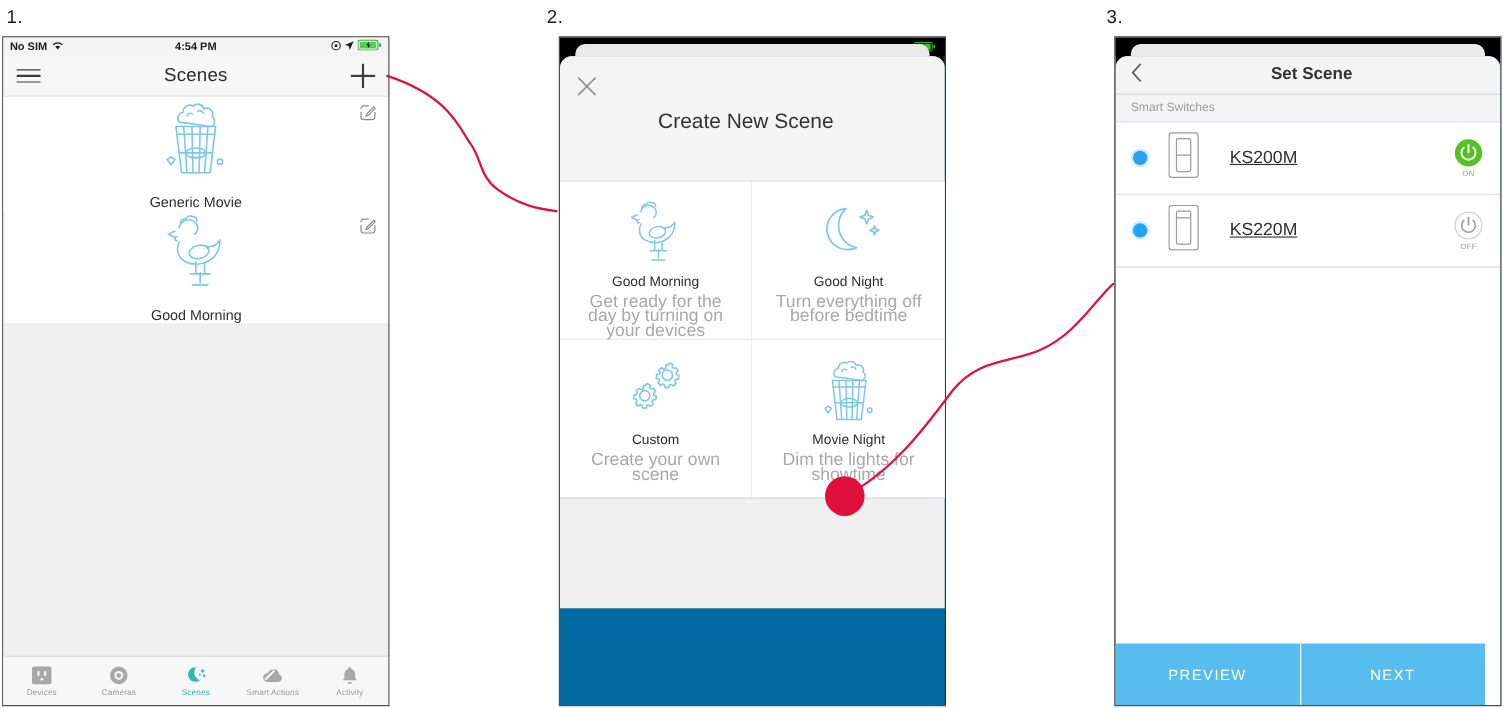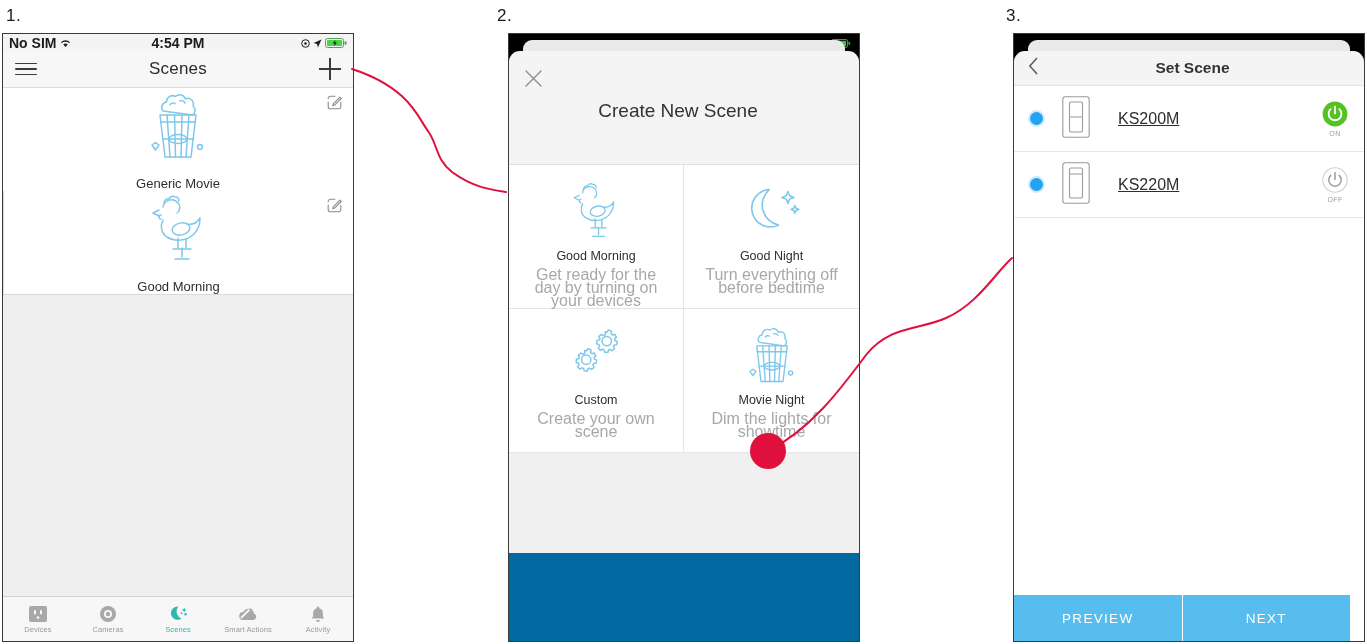--- a/index.html
+++ b/index.html
@@ -44,7 +44,7 @@
     display: flex;
     align-items: center;
     padding: 0 6px;
-    font-size: 14px;
+    font-size: 10px;
     font-weight: bold;
     color: #1b1b1b;
     box-sizing: border-box;

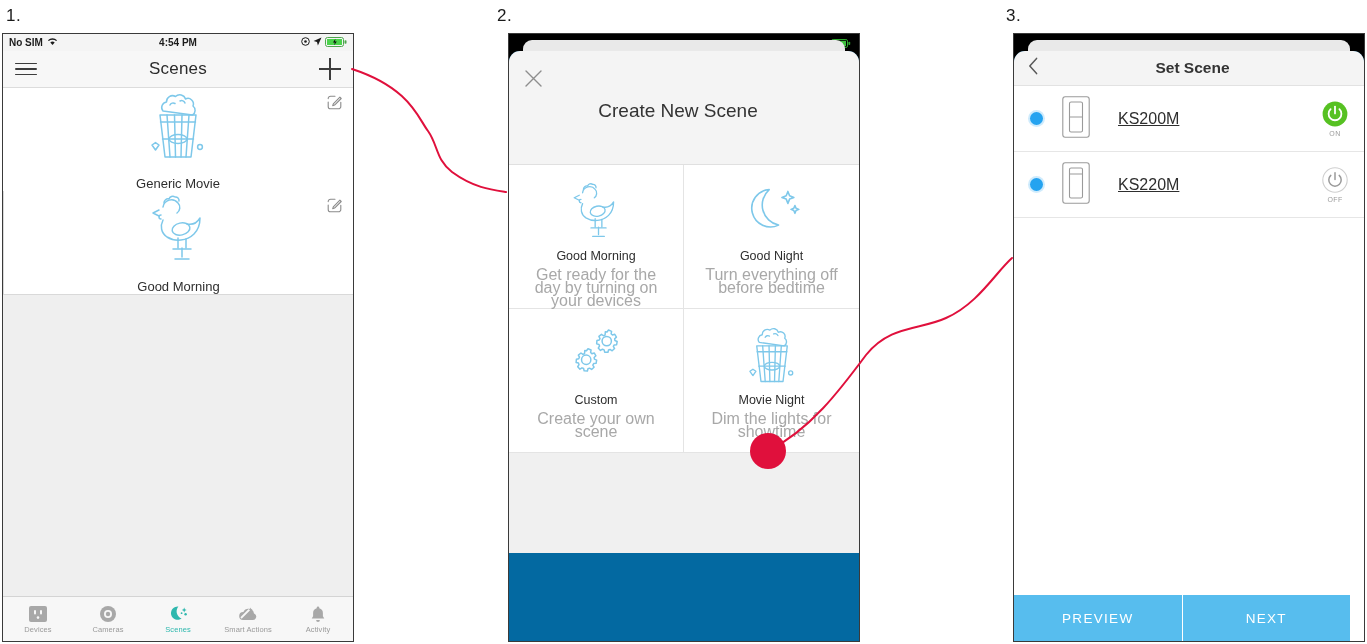--- a/index.html
+++ b/index.html
@@ -541,6 +541,7 @@
           <div style="width:11px;"></div>
         </div>
 
+        <div class="section-hdr">Smart Switches</div>
 
         <div class="dev-row">
           <div class="radio-dot"></div>

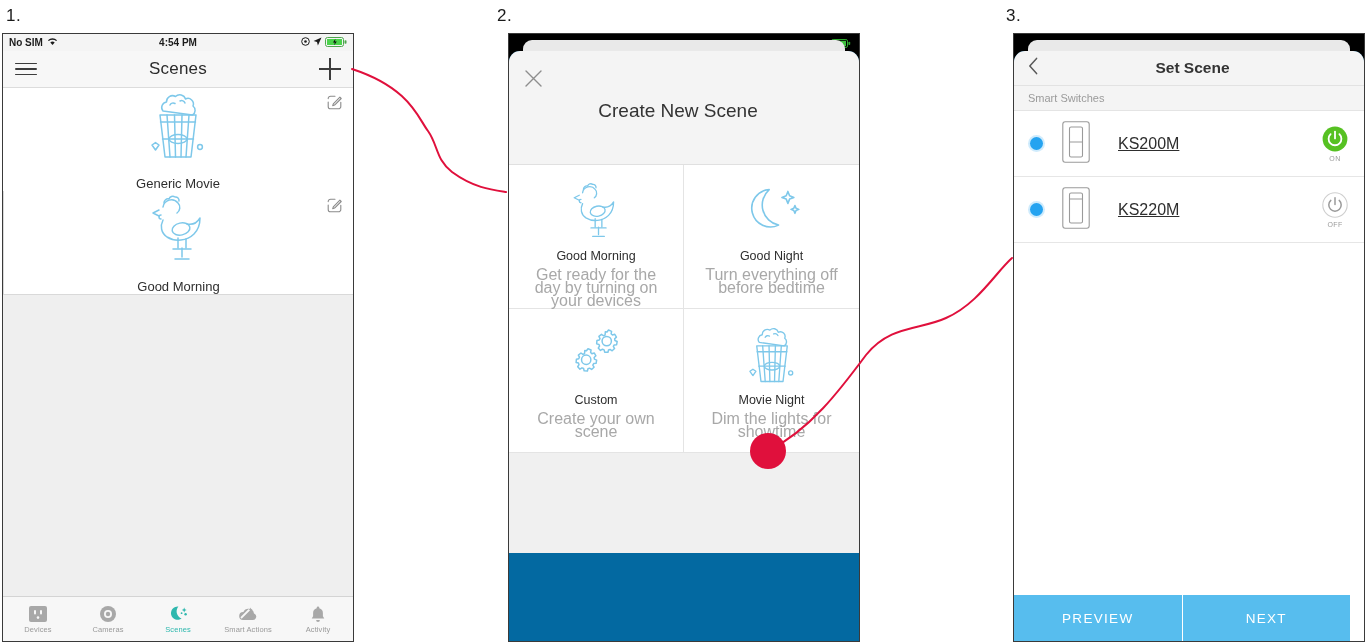--- a/index.html
+++ b/index.html
@@ -253,7 +253,7 @@
   .list-filler { background: #fff; flex: 1; }
   .btnbar {
     position: absolute; left: 0; right: 14px; bottom: 0;
-    height: 46px;
+    height: 56px;
     display: flex;
     background: #57bdee;
   }

